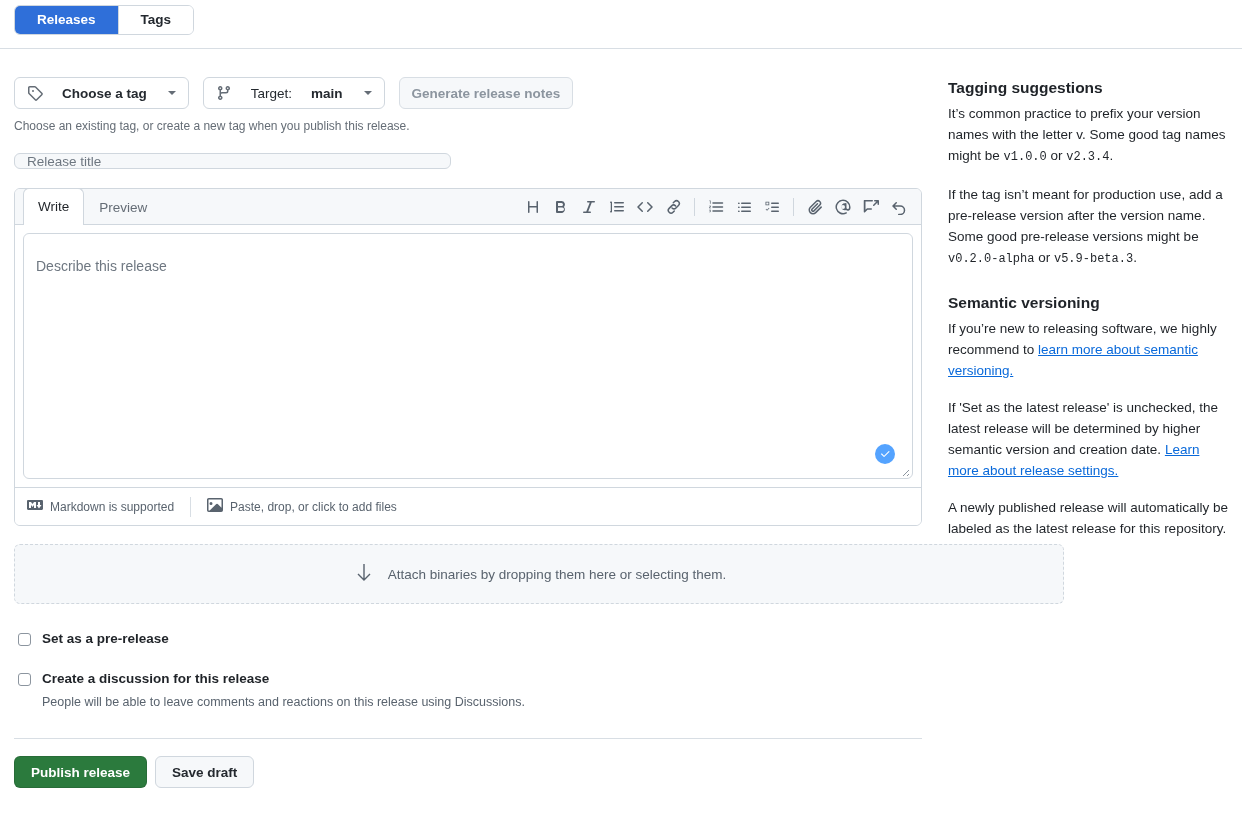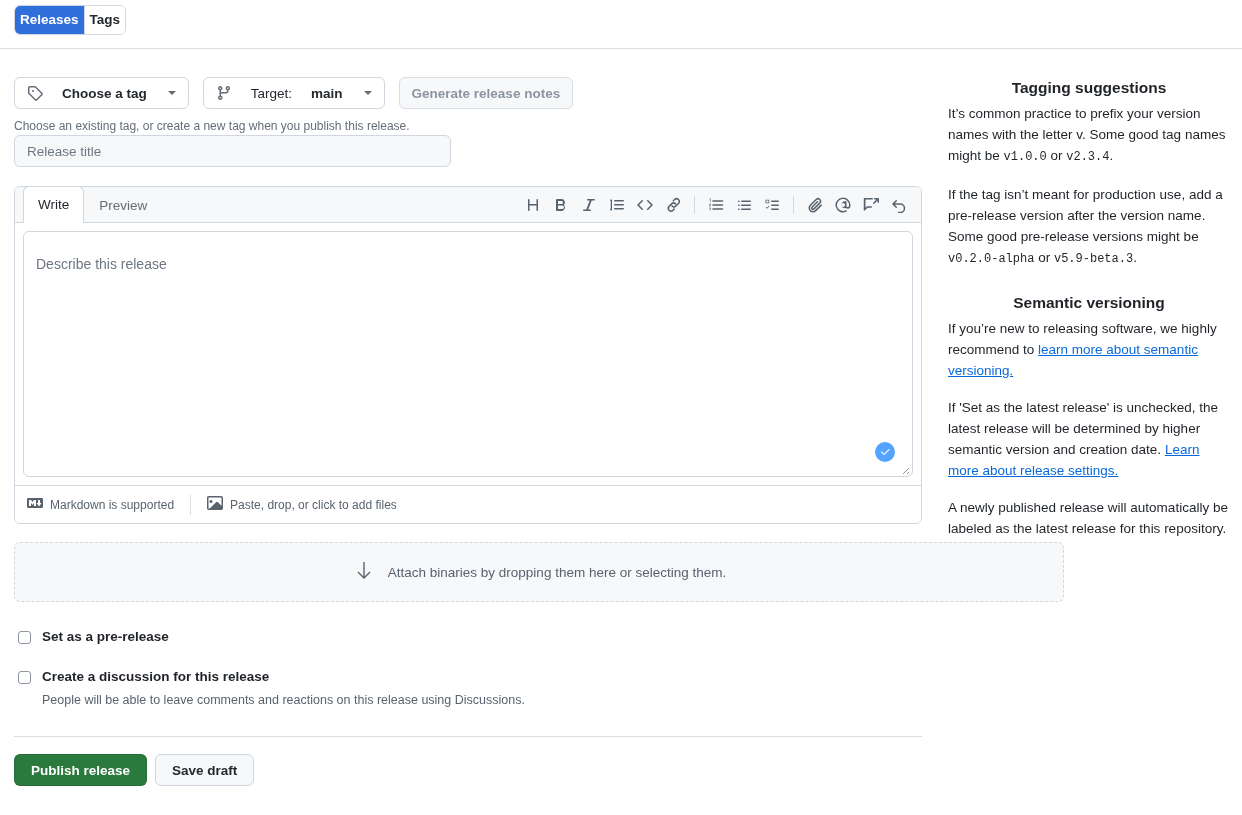--- a/index.html
+++ b/index.html
@@ -26,7 +26,7 @@
   }
   .tabnav .tab {
     display: flex; align-items: center; justify-content: center;
-    padding: 0 5px;
+    padding: 0 22px;
     font-size: 13.5px;
     font-weight: 600;
     color: #24292f;

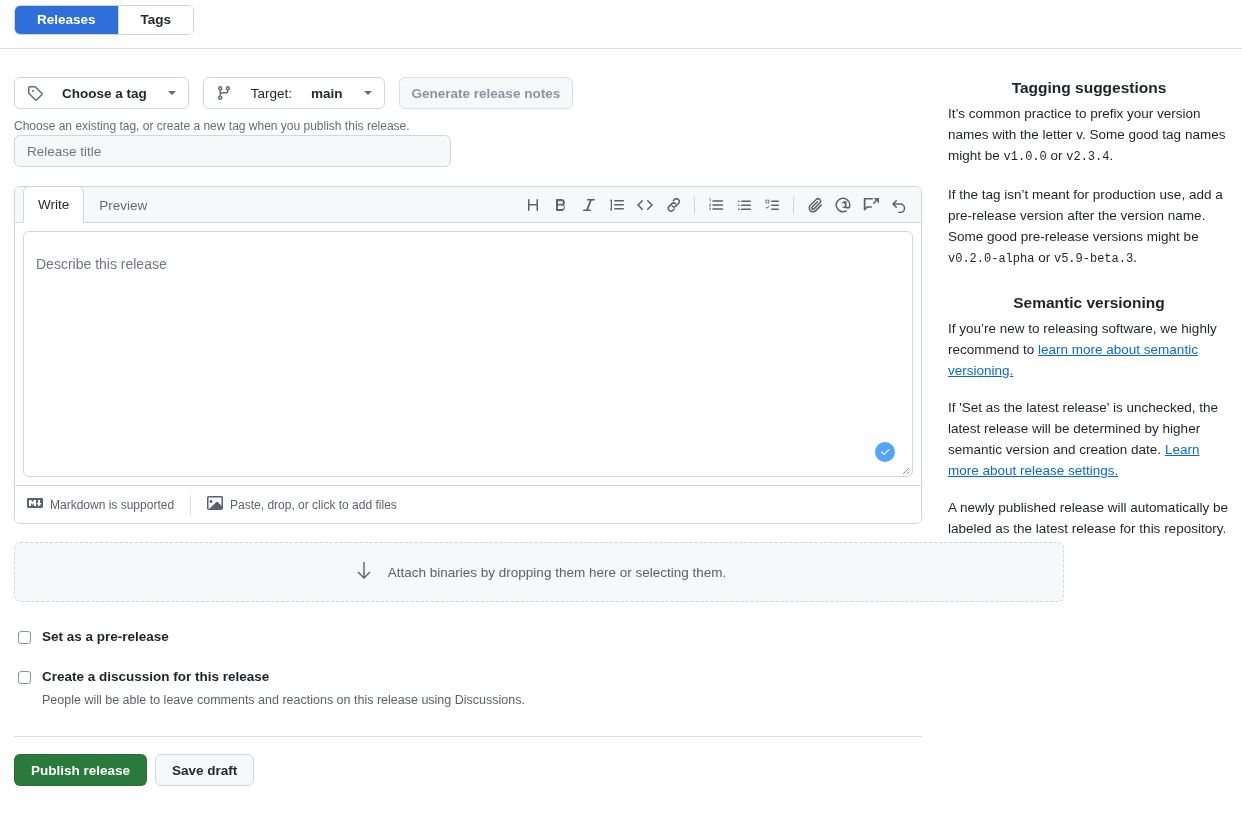--- a/index.html
+++ b/index.html
@@ -249,7 +249,6 @@
     font-weight: 700;
     color: #1f2328;
     line-height: 22px;
-    text-align: center;
   }
   .side h3.second { margin-top: 22px; }
   .side p {

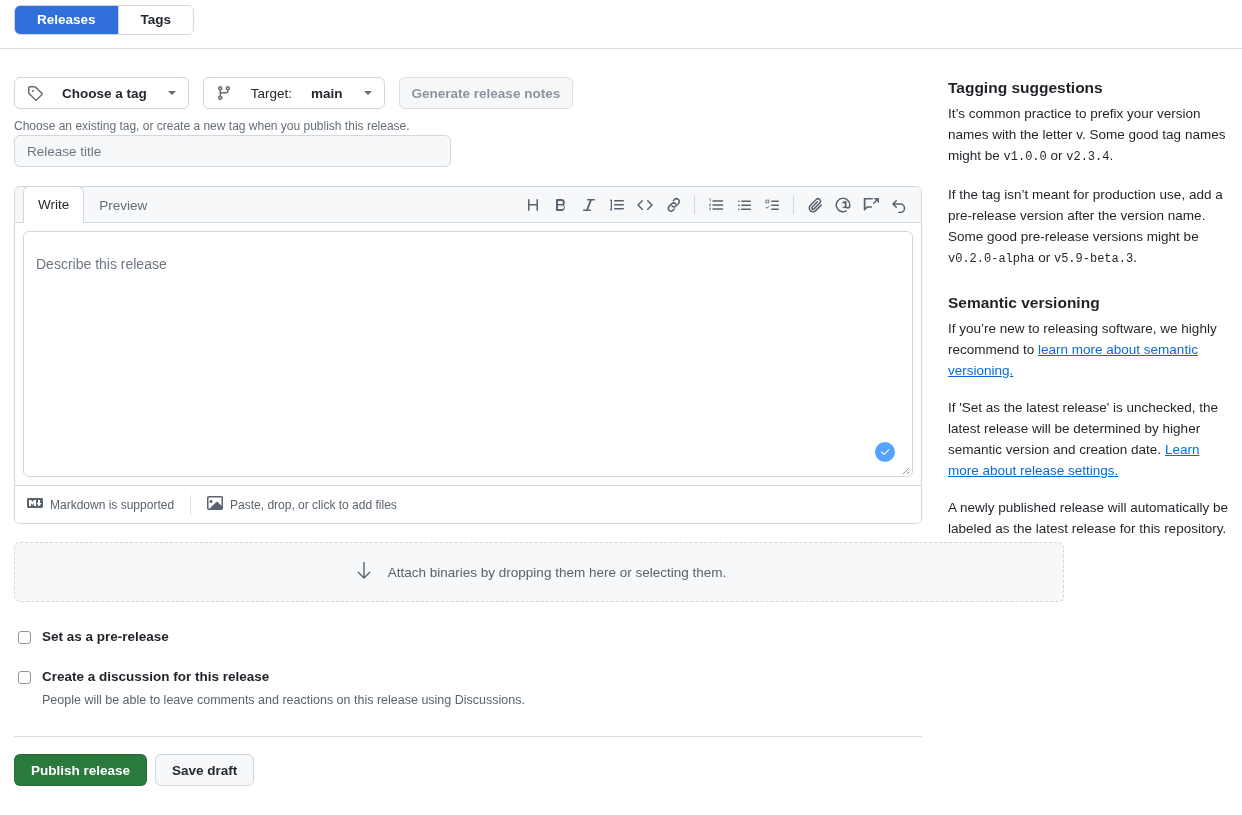--- a/index.html
+++ b/index.html
@@ -77,7 +77,8 @@
   }
 
   .title-input {
-    width: 437px; height: 32px;
+    margin-top: 18px;
+    width: 437px; height: 16px;
     border: 1px solid #d0d7de;
     border-radius: 6px;
     background: #f6f8fa;

